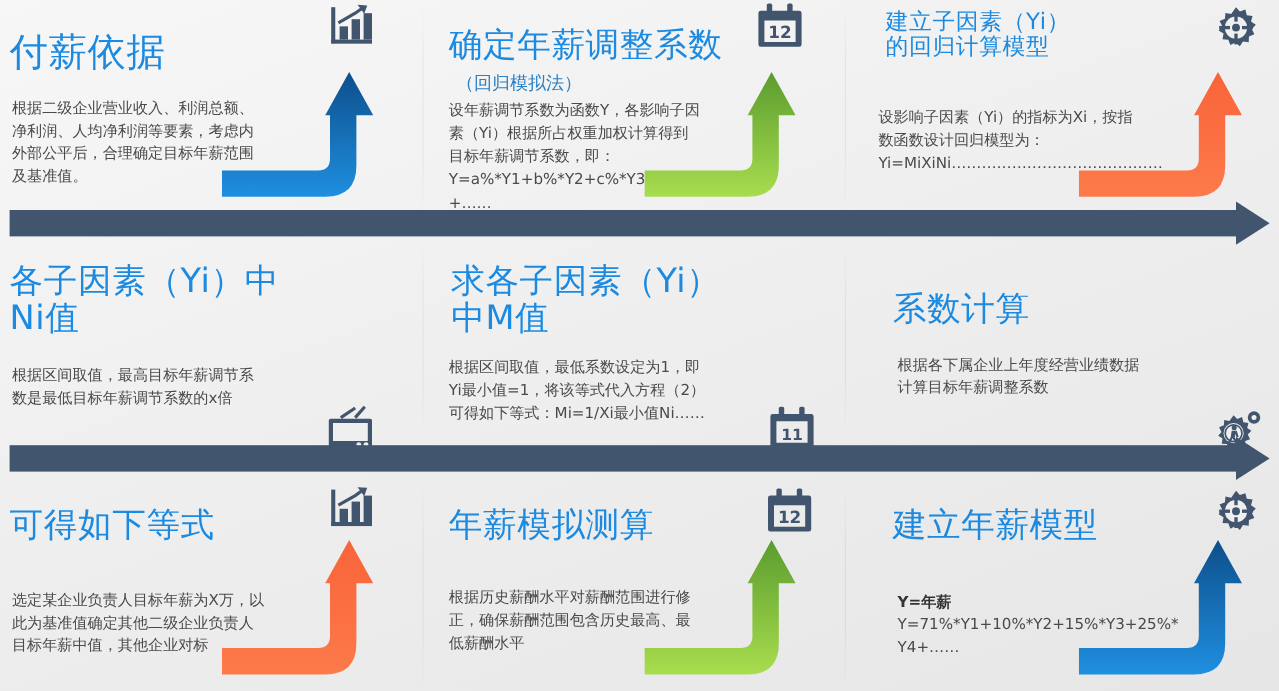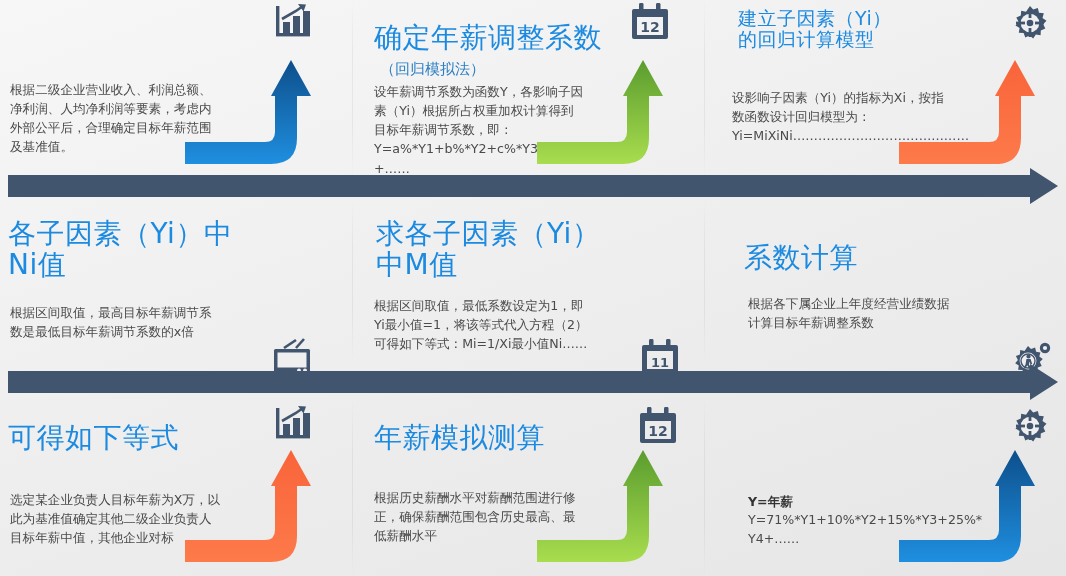--- a/index.html
+++ b/index.html
@@ -79,6 +79,7 @@
     <div class="vsep" style="left:704px"></div>
 
     <div class="cell c1">
+      <div class="title" style="left:8px;top:26px;font-size:32px;">付薪依据</div>
       <div class="body" style="left:10px;top:80px;width:260px;">根据二级企业营业收入、利润总额、
 净利润、人均净利润等要素，考虑内
 外部公平后，合理确定目标年薪范围

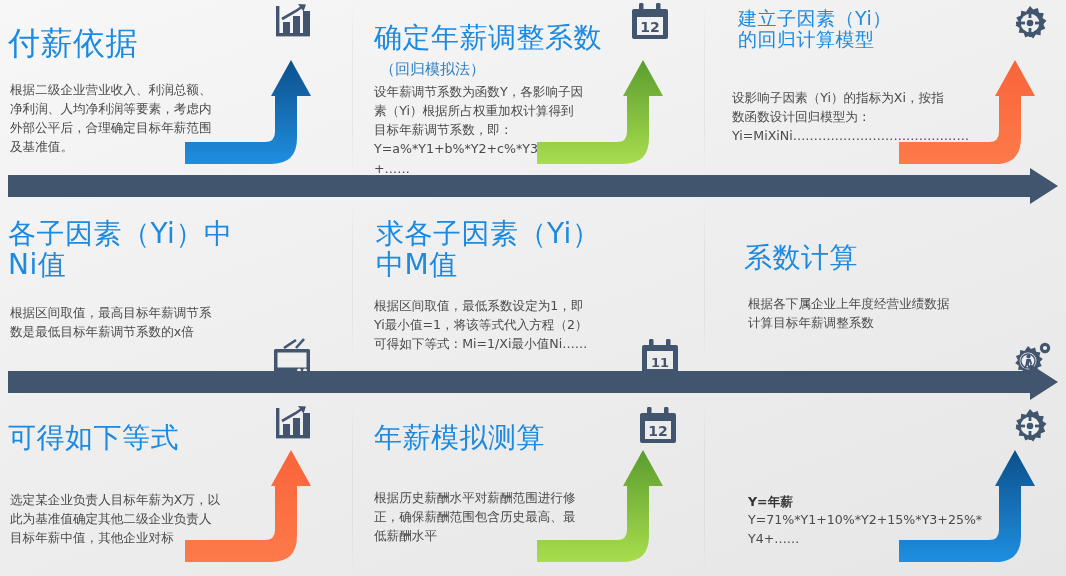--- a/index.html
+++ b/index.html
@@ -297,6 +297,7 @@
     </div>
 
     <div class="cell c3">
+      <div class="title" style="left:40px;top:22px;font-size:28px;">建立年薪模型</div>
       <div class="body" style="left:44px;top:92px;width:290px;font-weight:bold;color:#333;">Y=年薪</div>
       <div class="body" style="left:44px;top:110px;width:300px;">Y=71%*Y1+10%*Y2+15%*Y3+25%*
 Y4+……</div>

